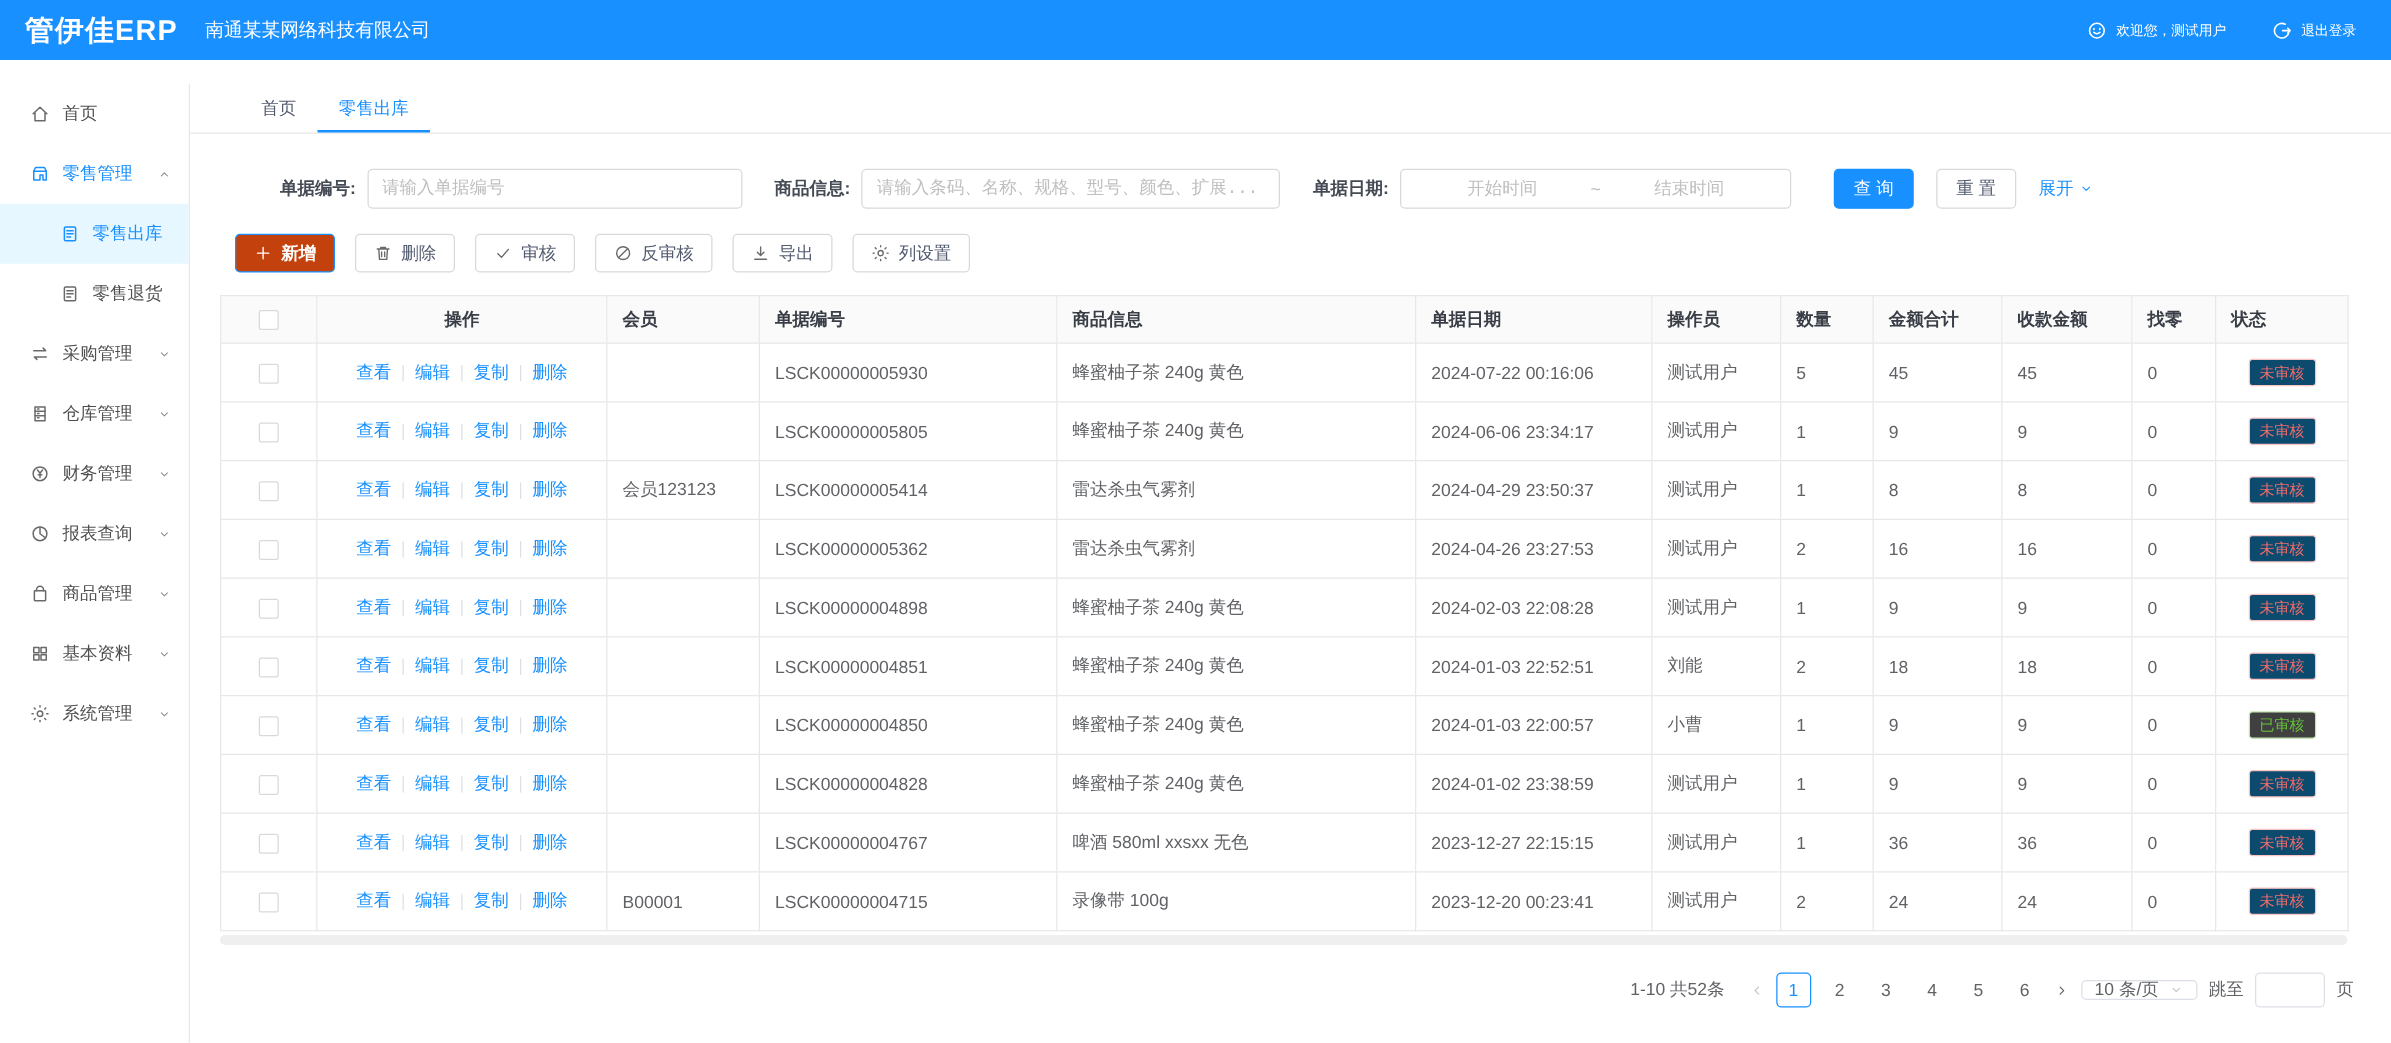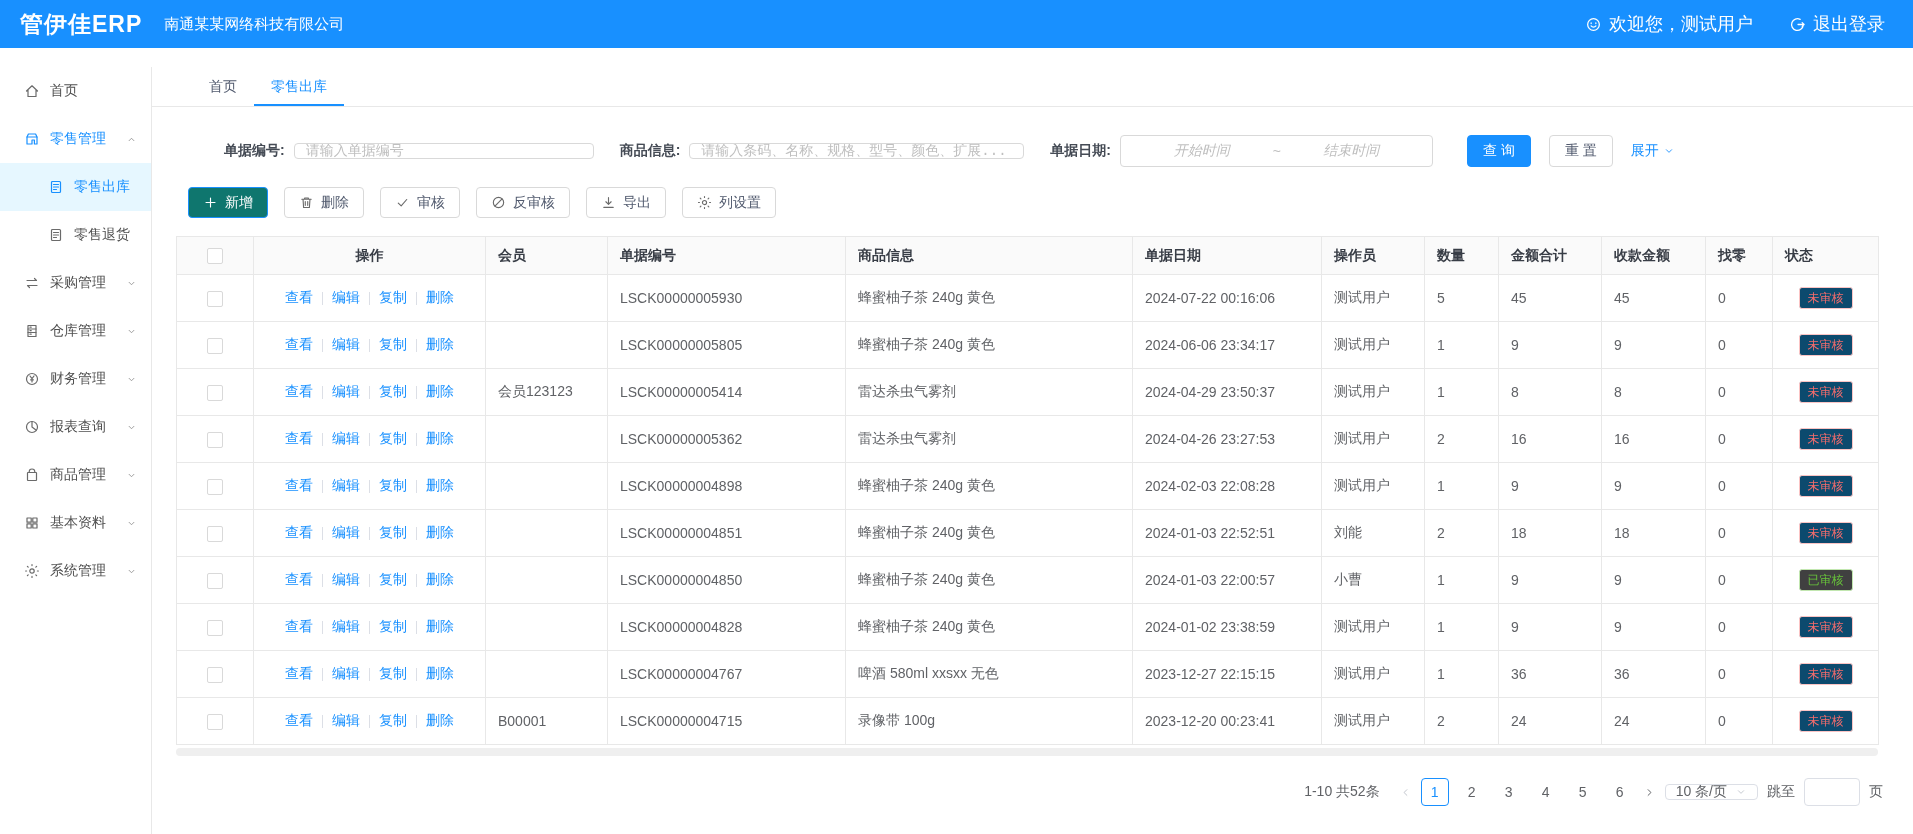--- a/index.html
+++ b/index.html
@@ -14,7 +14,7 @@
   .company { font-size:15px; margin-left:22px; }
   .topbar-right { margin-left:auto; display:flex; align-items:center; gap:36px; }
   .tb-icon { font-size:18px; cursor:pointer; }
-  .tb-user, .tb-logout { display:flex; align-items:center; gap:7px; cursor:pointer; font-size:18px; }
+  .tb-user, .tb-logout { display:flex; align-items:center; gap:7px; cursor:pointer; font-size:11px; }
   .tb-user .icon, .tb-logout .icon { font-size:17px; }
 
   

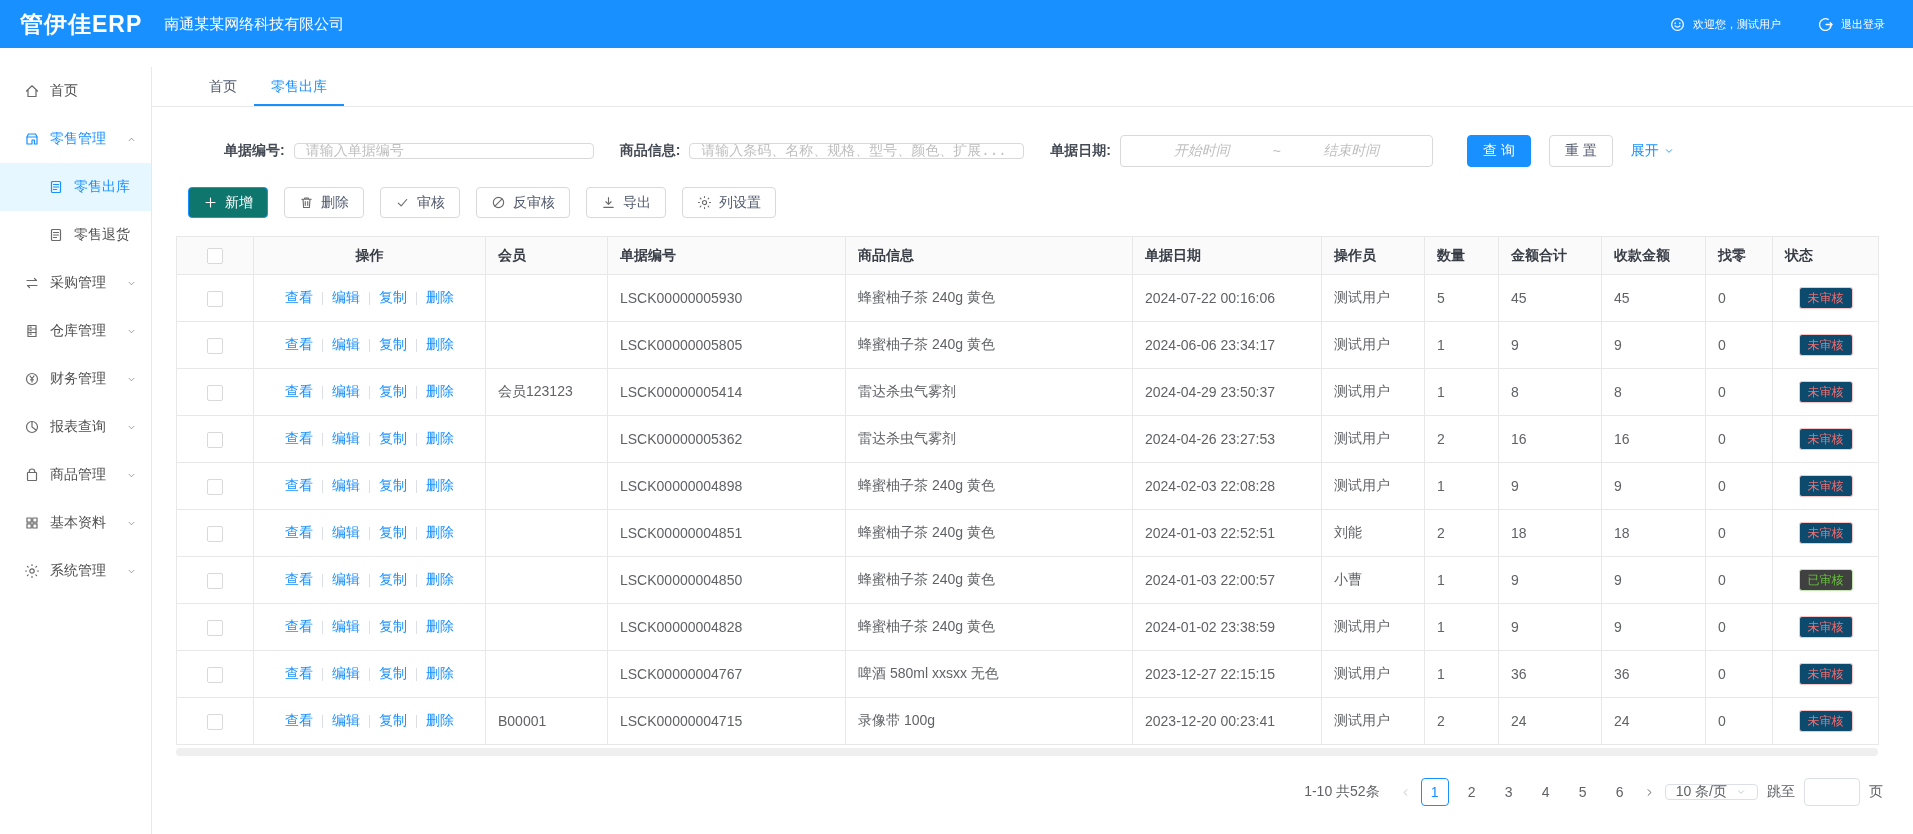--- a/index.html
+++ b/index.html
@@ -39,7 +39,7 @@
   
   .filter-row { display:flex; align-items:center; margin:28px 24px 0 0; padding-left:72px; }
   .f-label { font-weight:600; color:#454b55; white-space:nowrap; }
-  .f-input { height:16px; border:1px solid #d9d9d9; border-radius:4px; padding:0 11px; font-size:14px; color:#515a6e; outline:none; margin-left:9px; font-family:Liberation Mono, monospace; }
+  .f-input { height:32px; border:1px solid #d9d9d9; border-radius:4px; padding:0 11px; font-size:14px; color:#515a6e; outline:none; margin-left:9px; font-family:Liberation Mono, monospace; }
   .f-input::placeholder { color:#bfbfbf; }
   .bill-input { width:300px; }
   .prod-input { width:335px; }

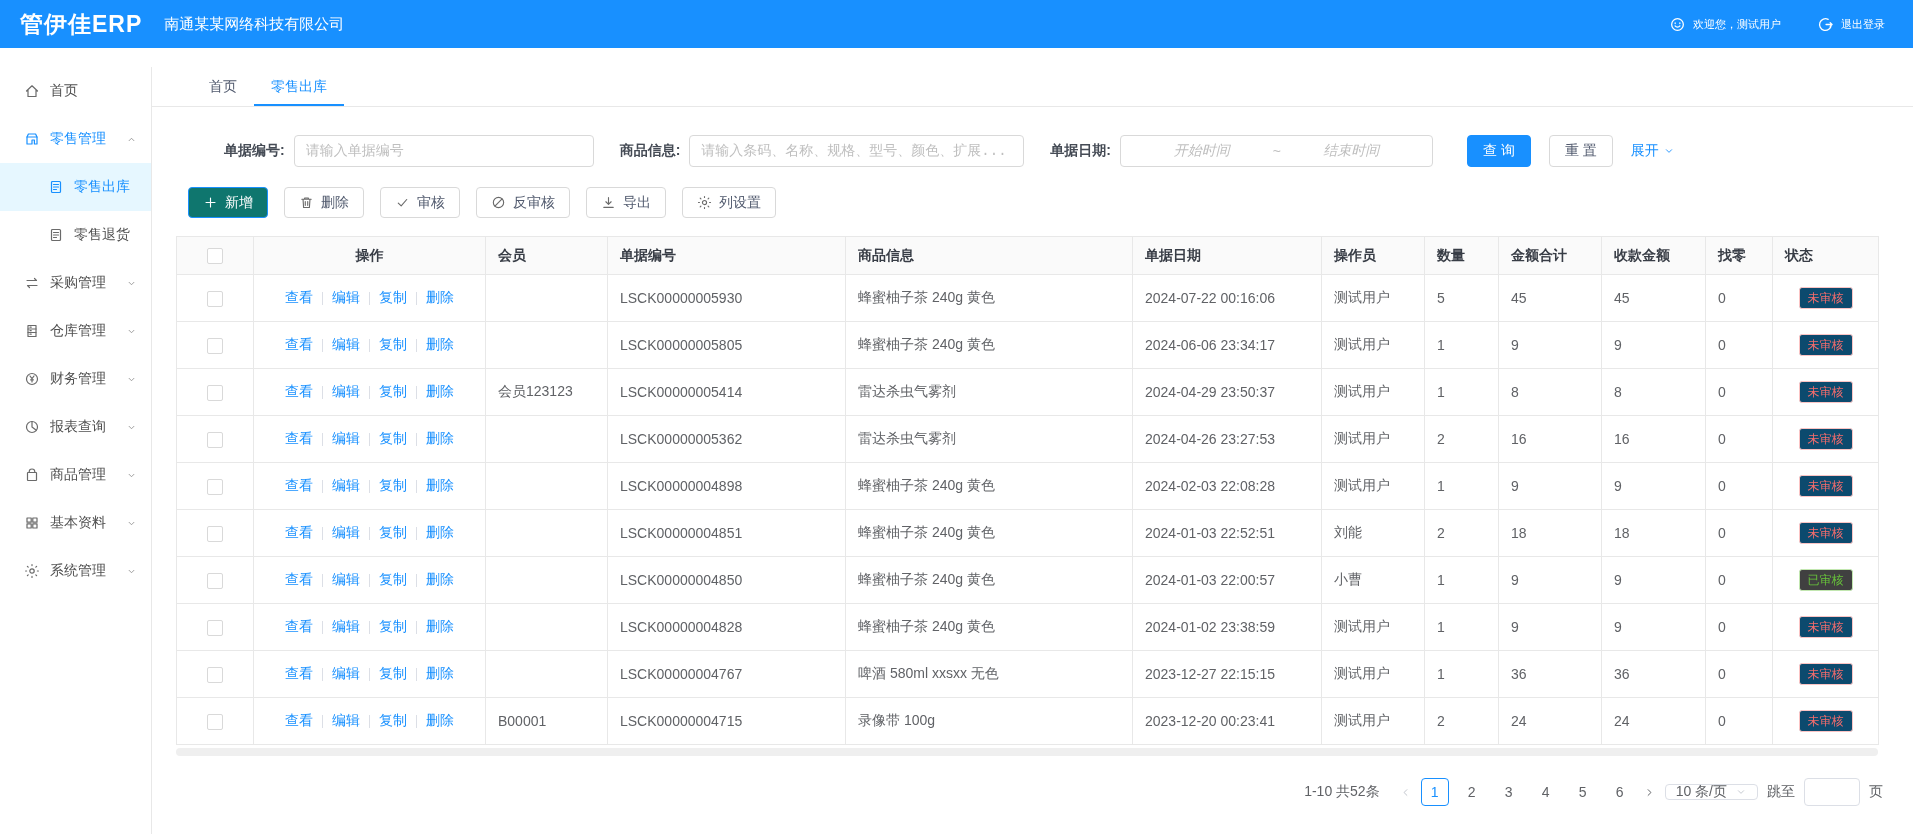--- a/index.html
+++ b/index.html
@@ -45,7 +45,7 @@
   .prod-input { width:335px; }
   .f-group { display:flex; align-items:center; }
   .gap { margin-left:26px; }
-  .date-range { width:313px; height:32px; border:1px solid #d9d9d9; border-radius:4px; margin-left:9px; display:flex; align-items:center; padding:0 10px; color:#bfbfbf; cursor:pointer;font-style:italic; }
+  .date-range { width:313px; height:32px; border:1px solid #d9d9d9; border-radius:4px; margin-left:9px; display:flex; align-items:center; padding:0 10px; color:#bfbfbf; cursor:pointer; }
   .date-range .ph { flex:1; text-align:center; }
   .btn { height:32px; border-radius:4px; border:1px solid #d9d9d9; background:#fff; font-size:14px; color:#515a6e; padding:0 15px; cursor:pointer; font-family:inherit; }
   .btn.primary { background:#1890ff; border-color:#1890ff; color:#fff; }

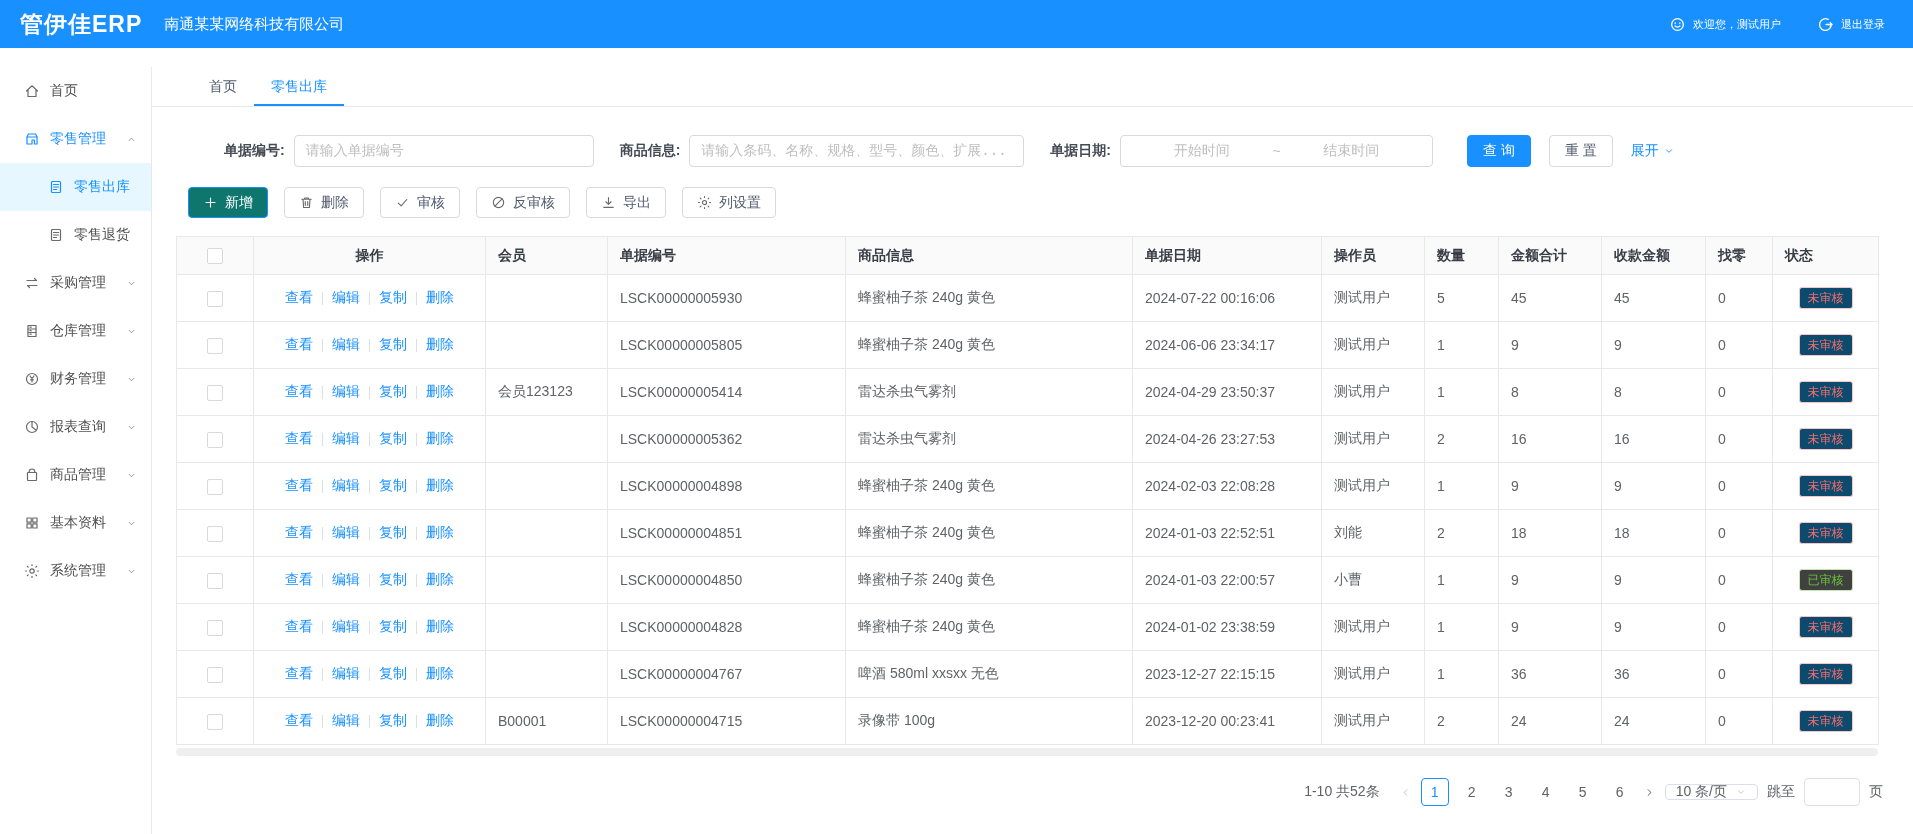--- a/index.html
+++ b/index.html
@@ -58,7 +58,7 @@
   .toolbar { display:flex; align-items:center; margin:20px 24px 0 36px; gap:16px; position:relative; }
   .tbtn { height:31px; display:inline-flex; align-items:center; gap:7px; padding:0 14px; border:1px solid #d9d9d9; border-radius:4px; background:#fff; color:#515a6e; cursor:pointer; font-size:14px; font-family:inherit; }
   .tbtn .icon { font-size:15px; color:#6a6a6a; }
-  .tbtn.primary { background:#0f766e; border-color:#1890ff; color:#fff; }
+  .tbtn.primary { background:#c2410c; border-color:#1890ff; color:#fff;font-weight:bold; }
   .tbtn.primary .icon { color:#fff; }
   .help { position:absolute; right:0; top:4px; font-size:19px; color:#8c8c8c; cursor:pointer; }
 

